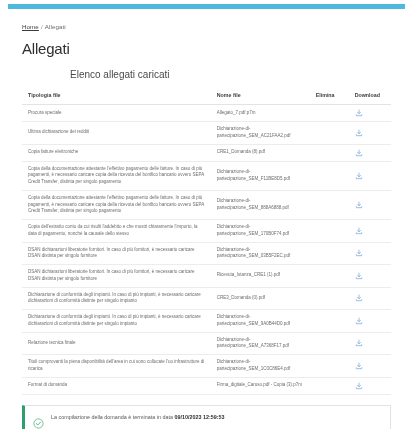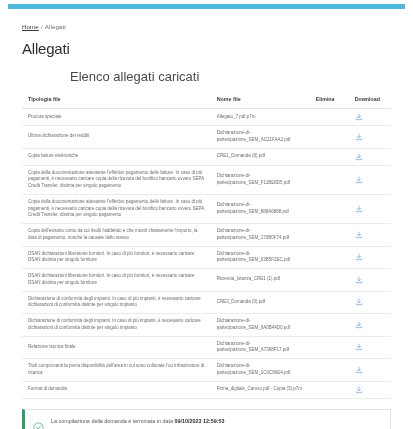--- a/index.html
+++ b/index.html
@@ -44,7 +44,7 @@
     letter-spacing: -0.2px;
   }
   .section-title {
-    font-size: 13px;
+    font-size: 10px;
     font-weight: 400;
     color: #4a4a4a;
     margin: 12px 0 6px 0;

